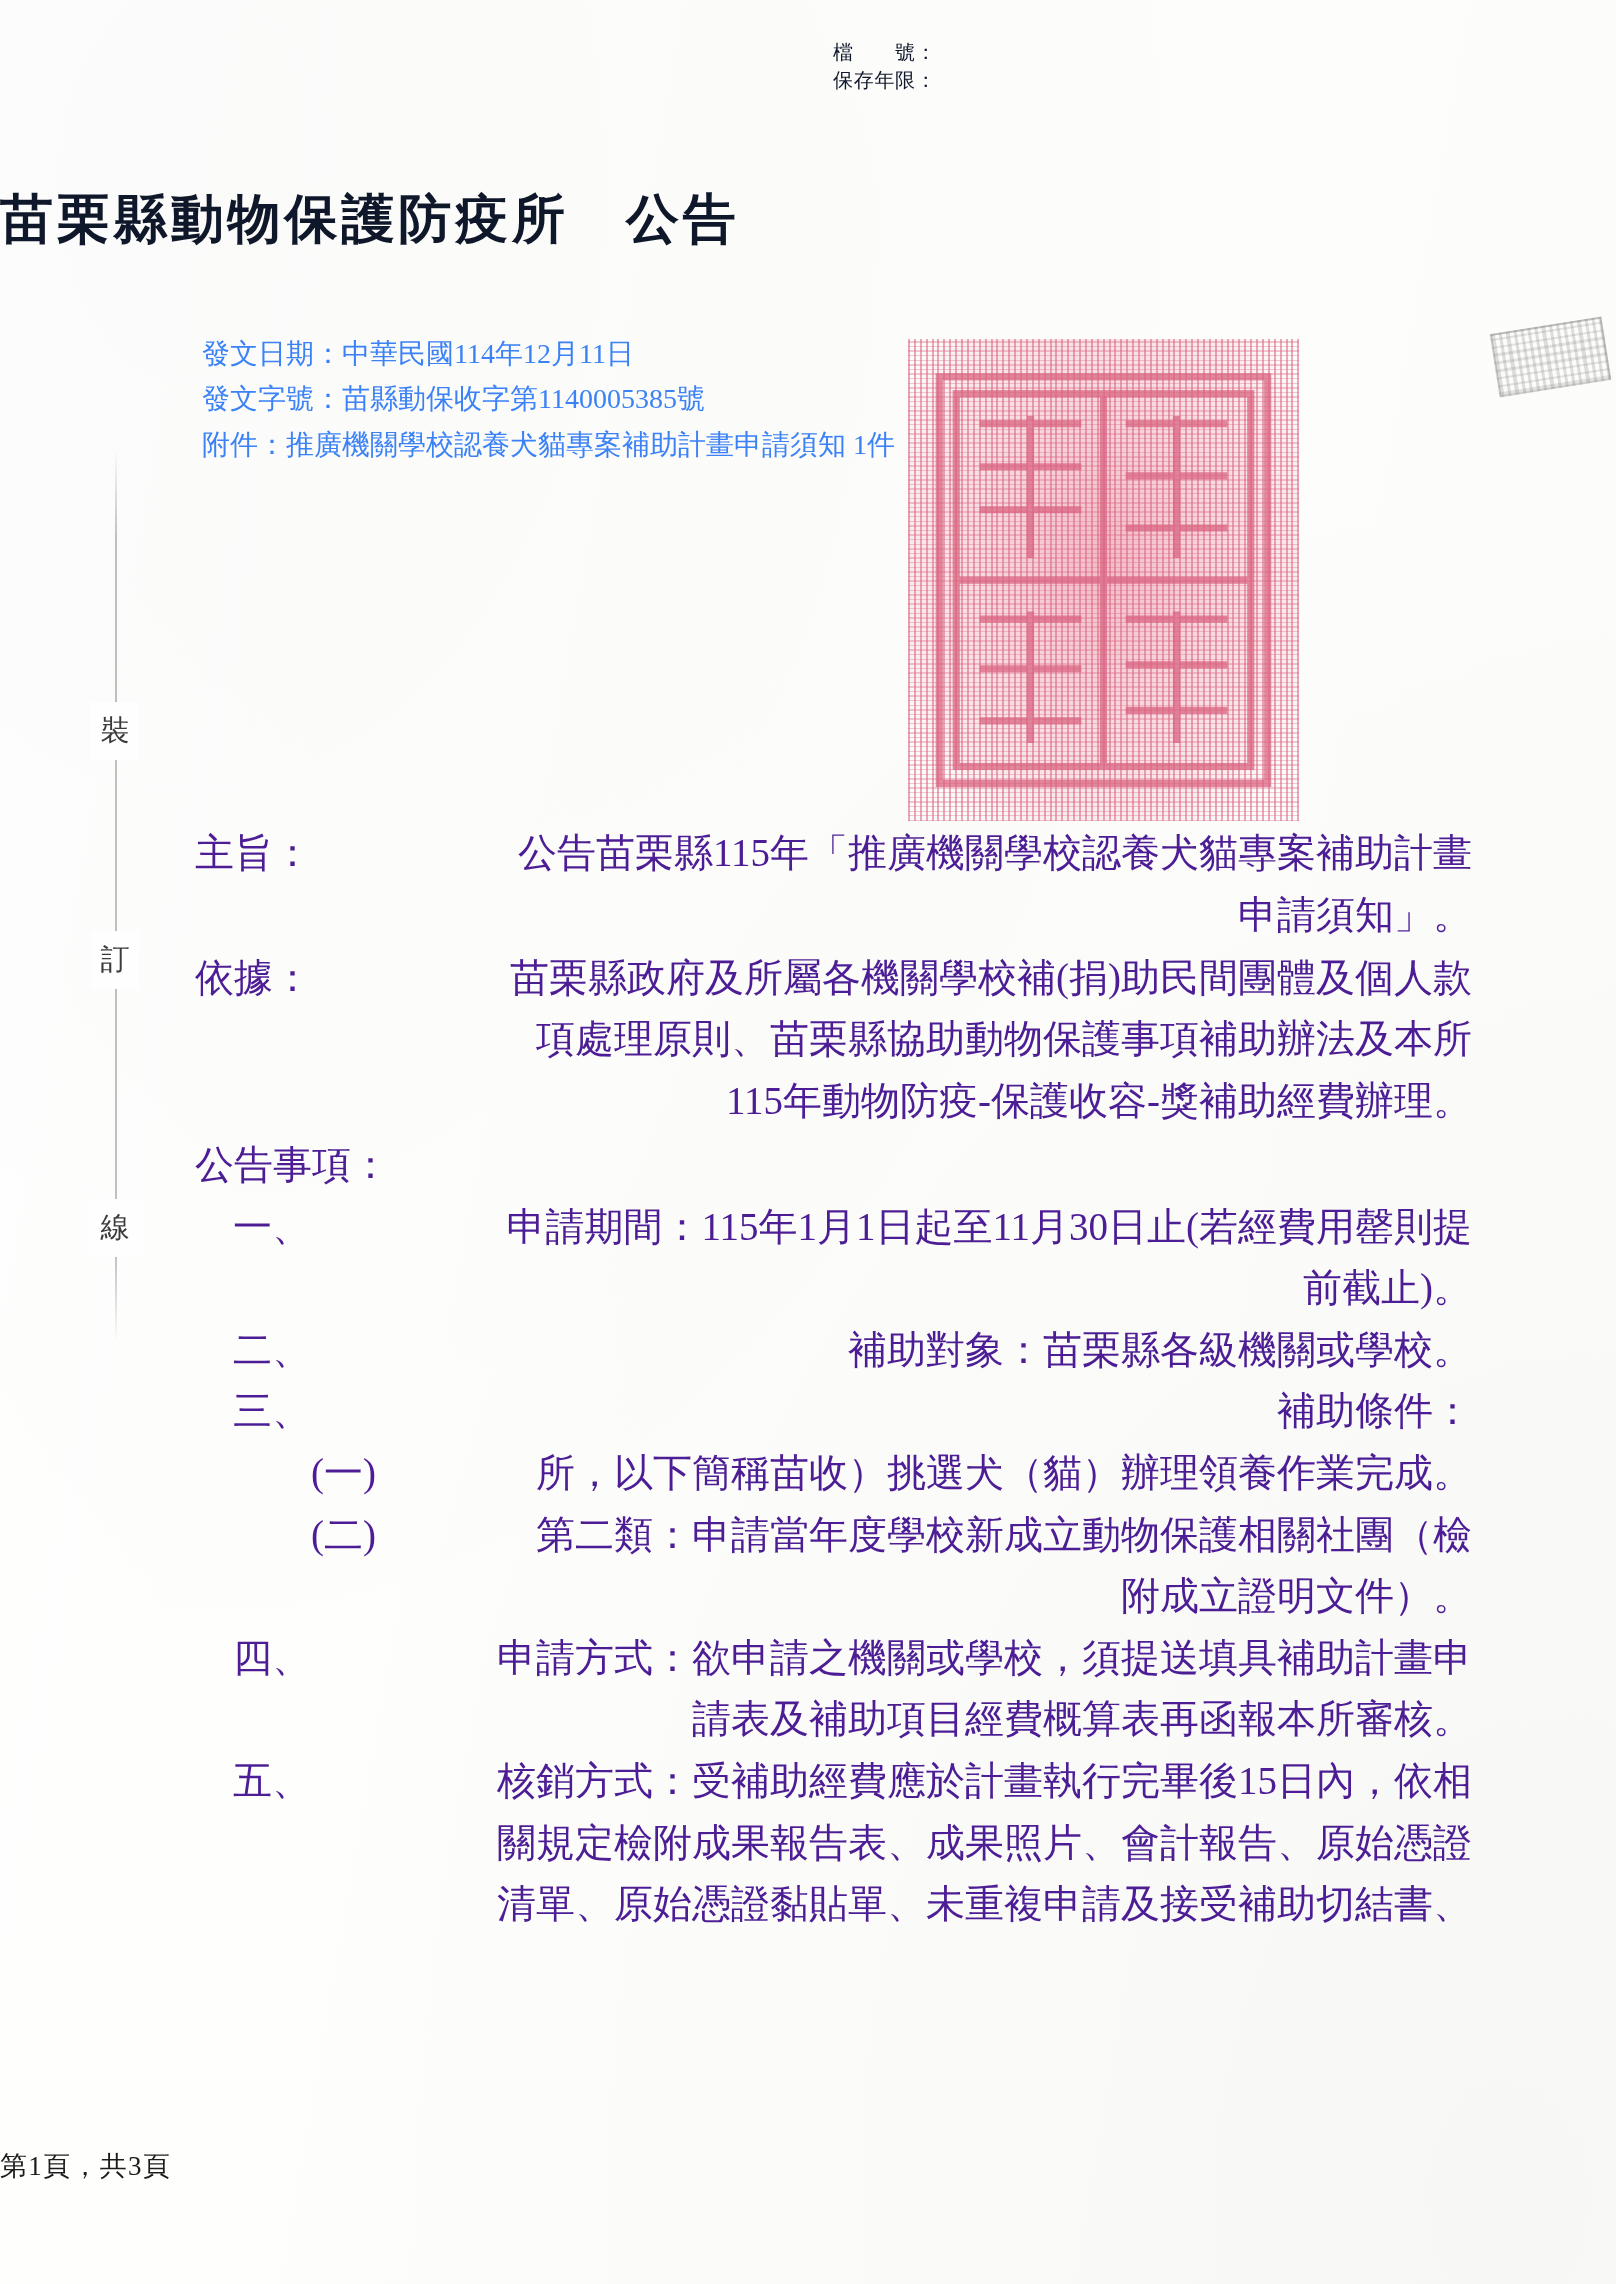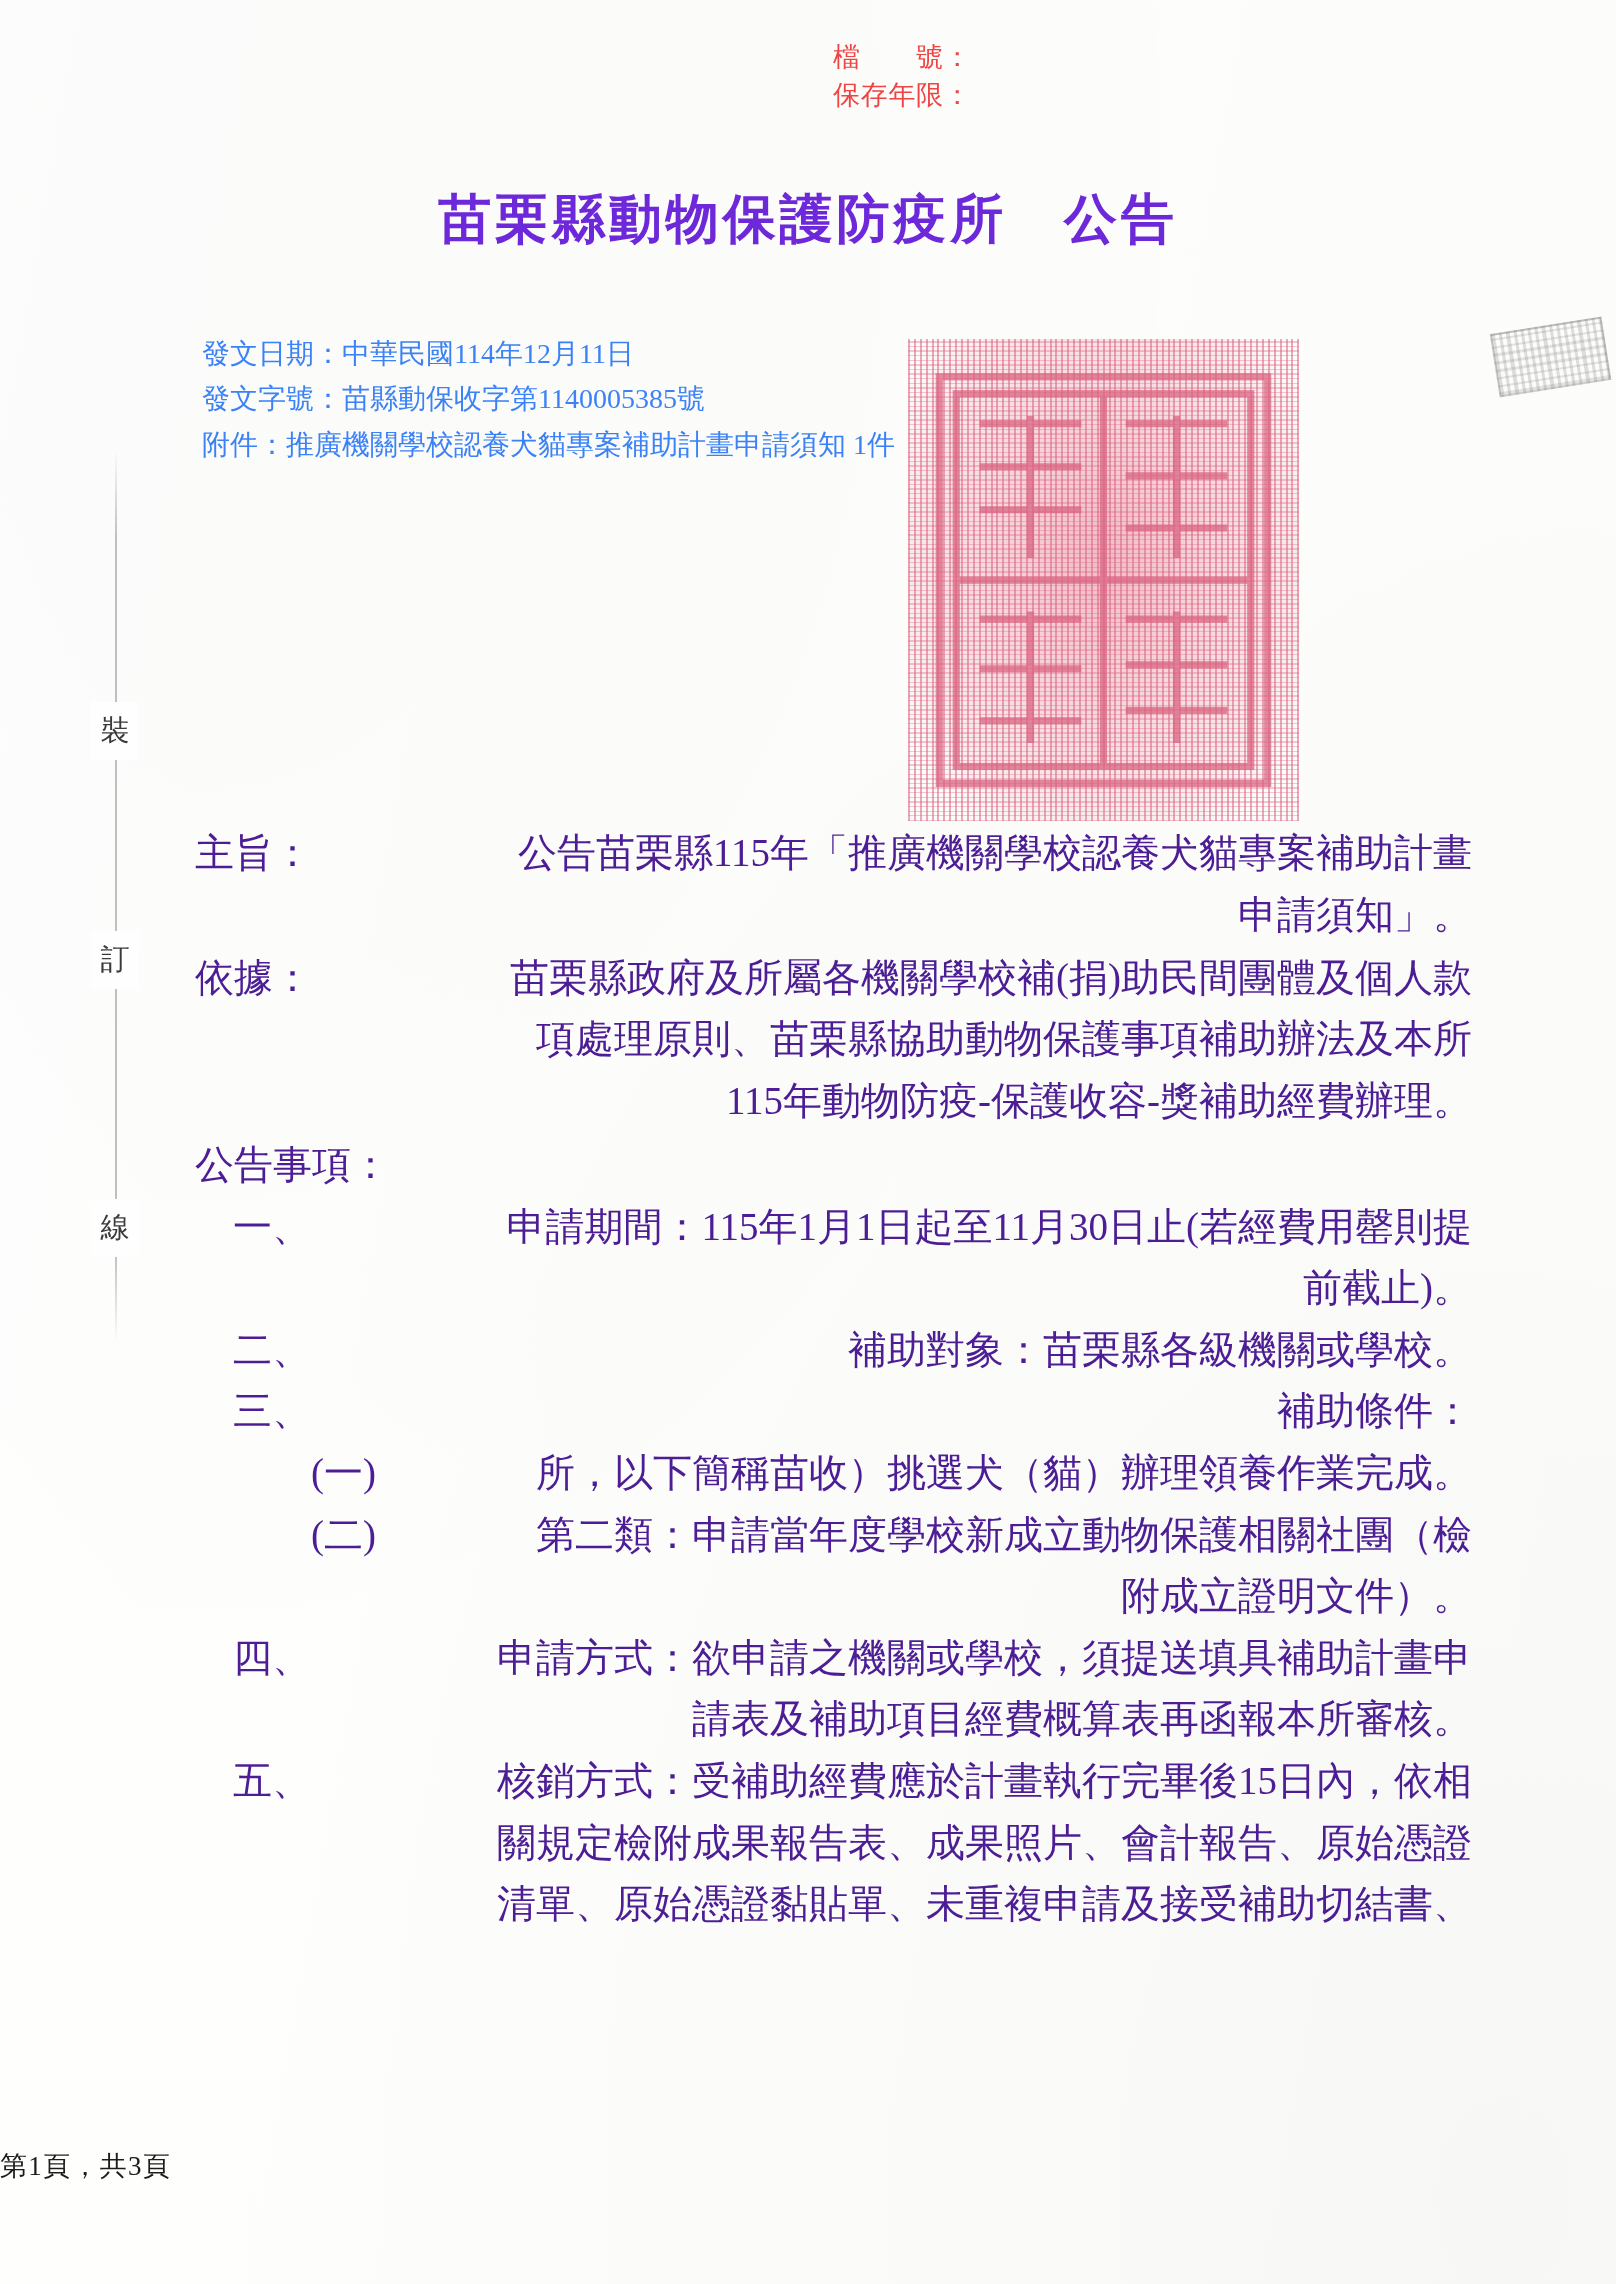--- a/index.html
+++ b/index.html
@@ -37,10 +37,10 @@
     position: absolute;
     left: 833px;
     top: 38px;
-    font-size: 27px;
+    font-size: 20px;
     line-height: 1.42;
     letter-spacing: 0.7px;
-    color: #ef4444;
+    color: #0f172a;
   }
   .archive-header .row { white-space: pre; }
 

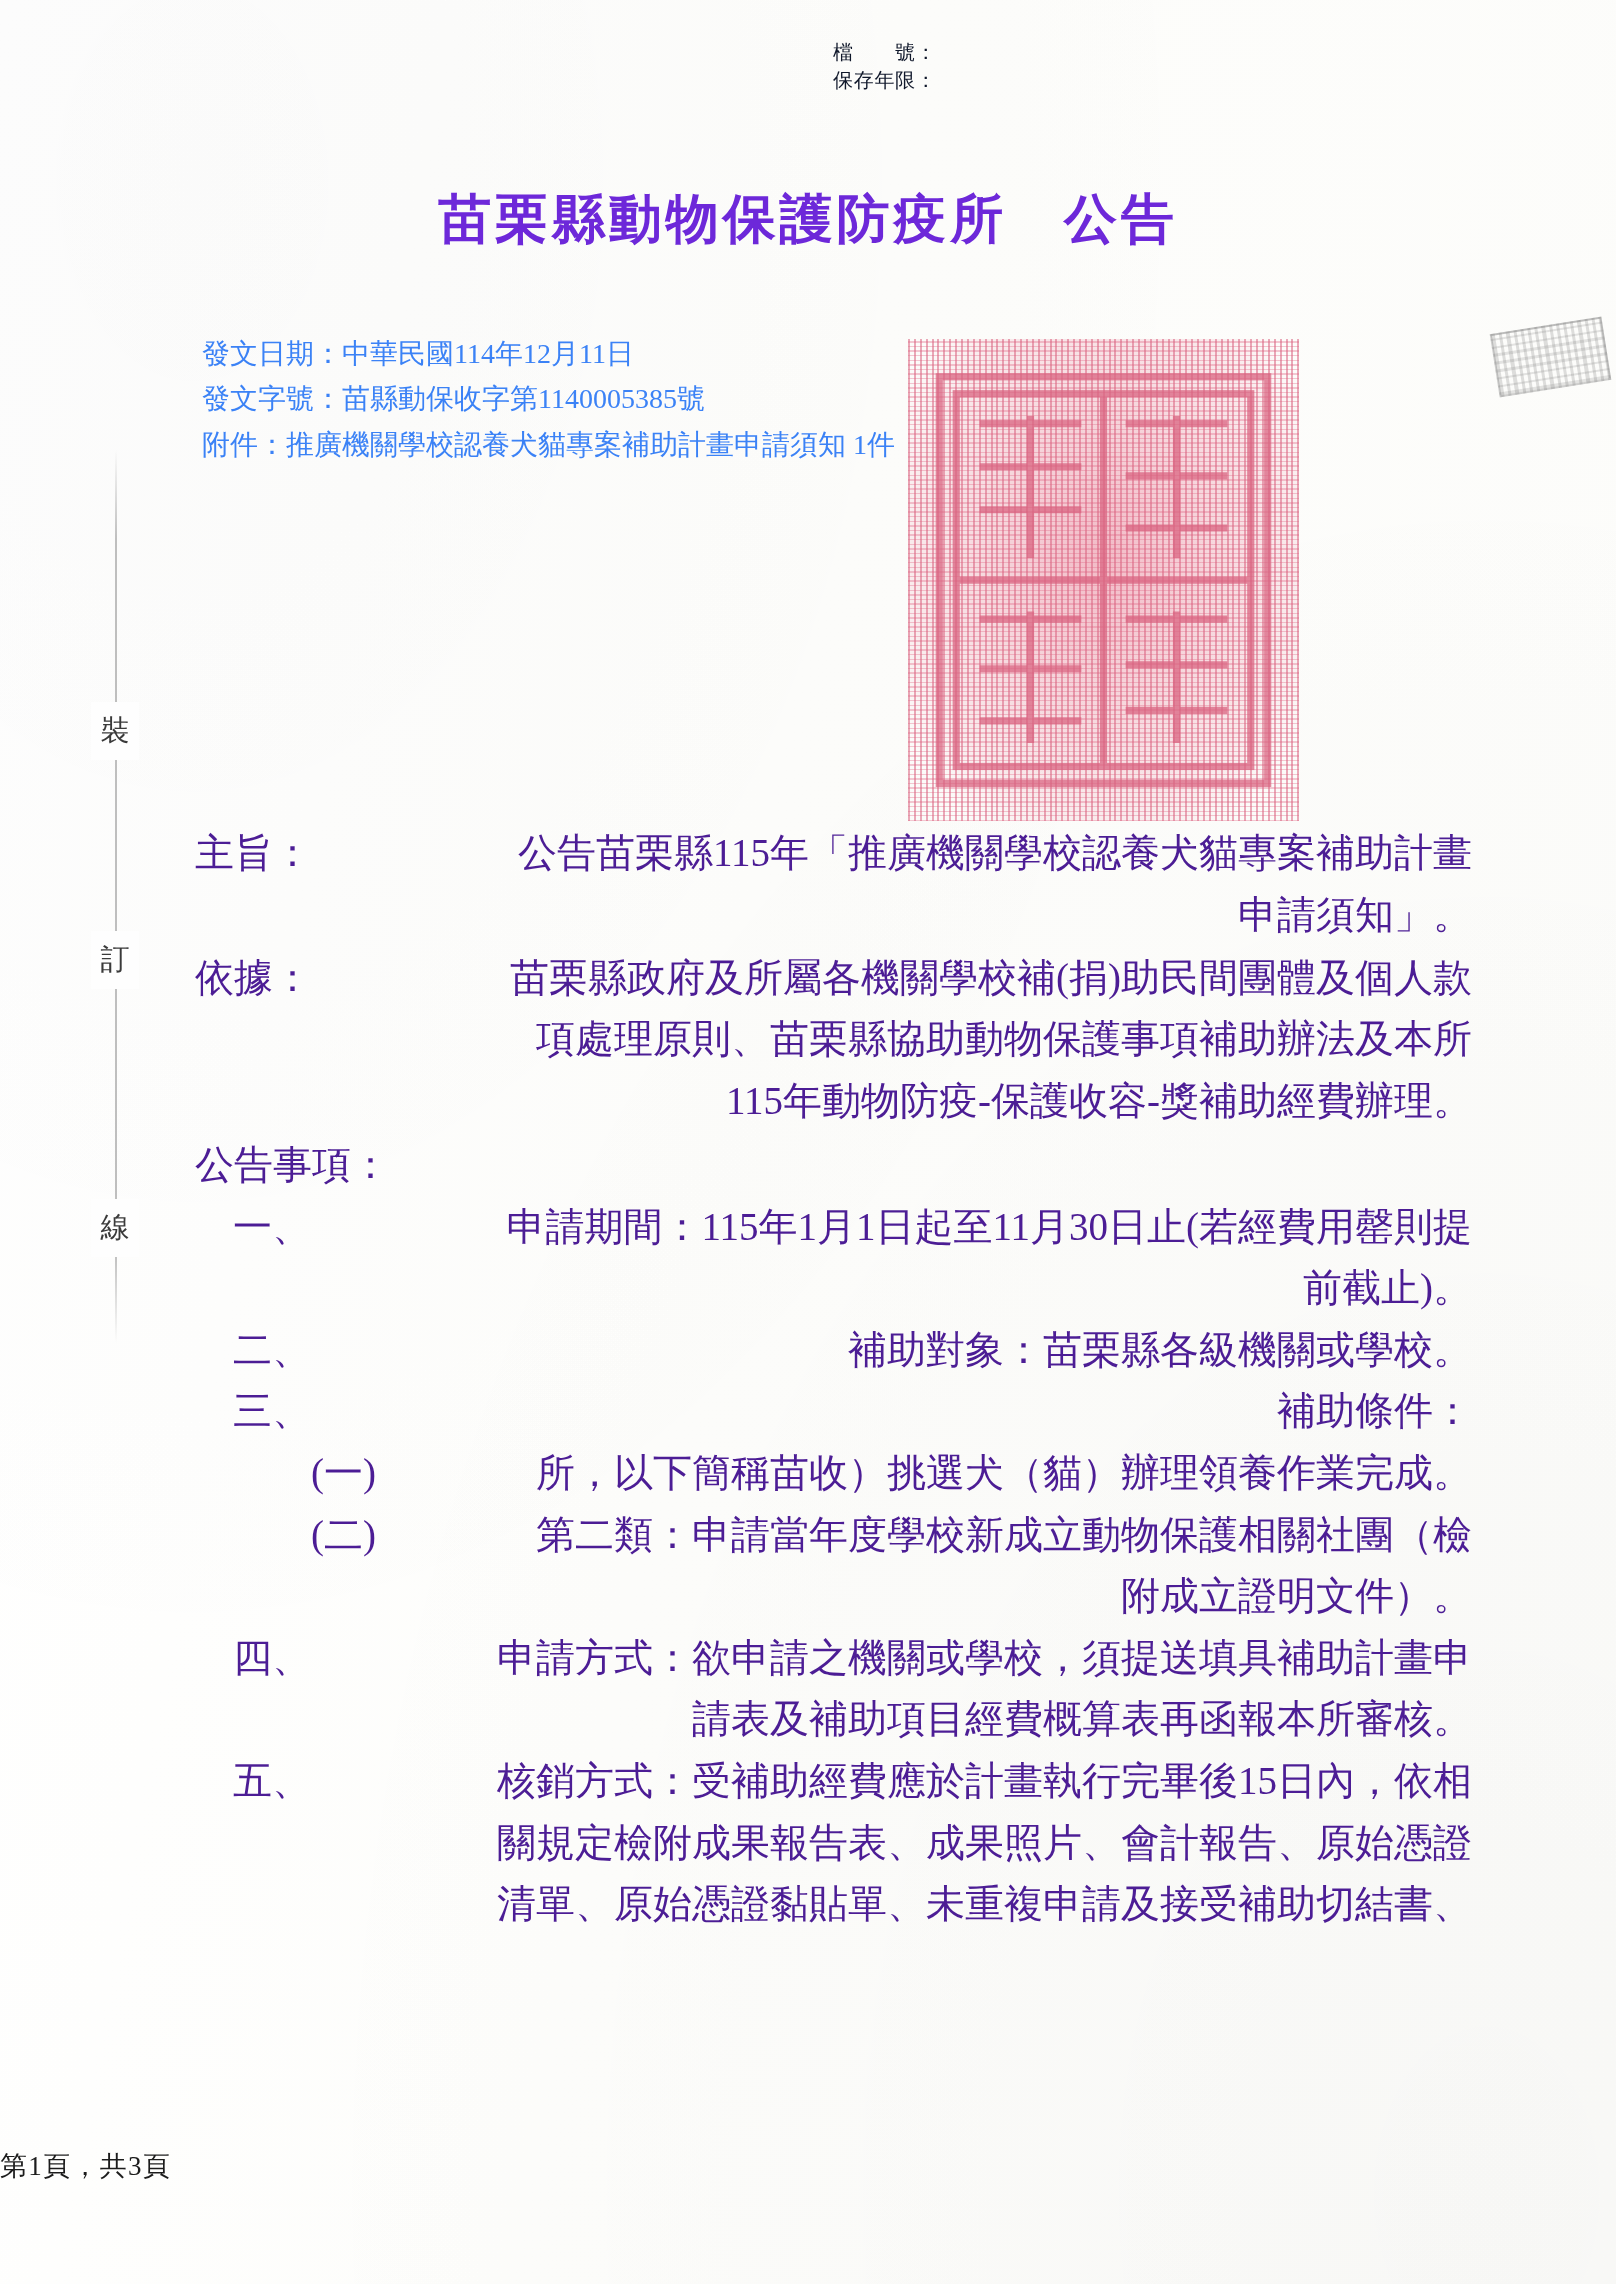--- a/index.html
+++ b/index.html
@@ -50,11 +50,11 @@
     left: 0;
     right: 0;
     top: 184px;
-    text-align: center;
+    text-align: left;
     font-size: 53px;
     font-weight: 700;
     letter-spacing: 3.9px;
-    color: #6d28d9;
+    color: #0f172a;
     white-space: pre;
   }
 

